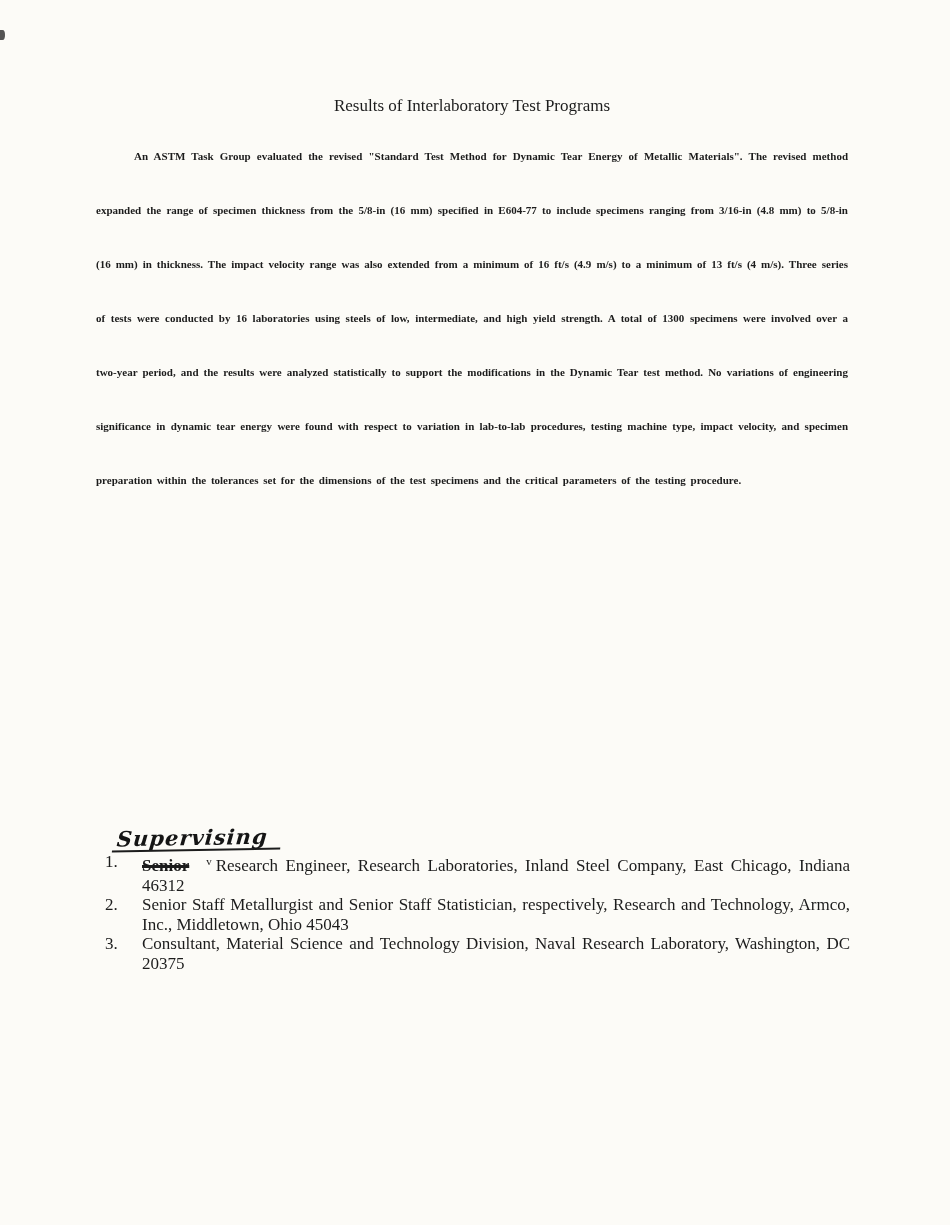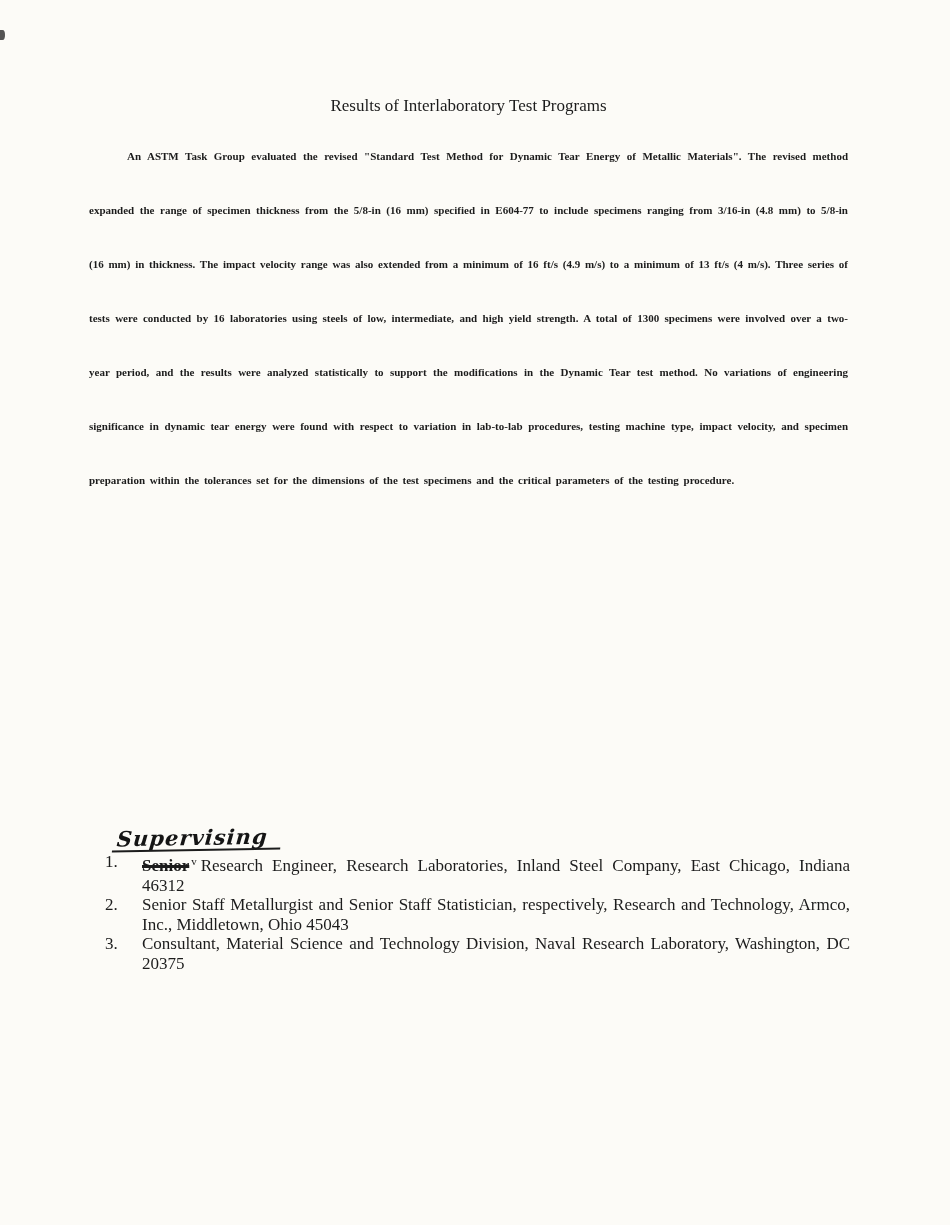--- a/index.html
+++ b/index.html
@@ -30,7 +30,7 @@
   }
   .content {
     position: absolute;
-    left: 89px;
+    left: 96px;
     right: 102px;
     top: 0;
   }

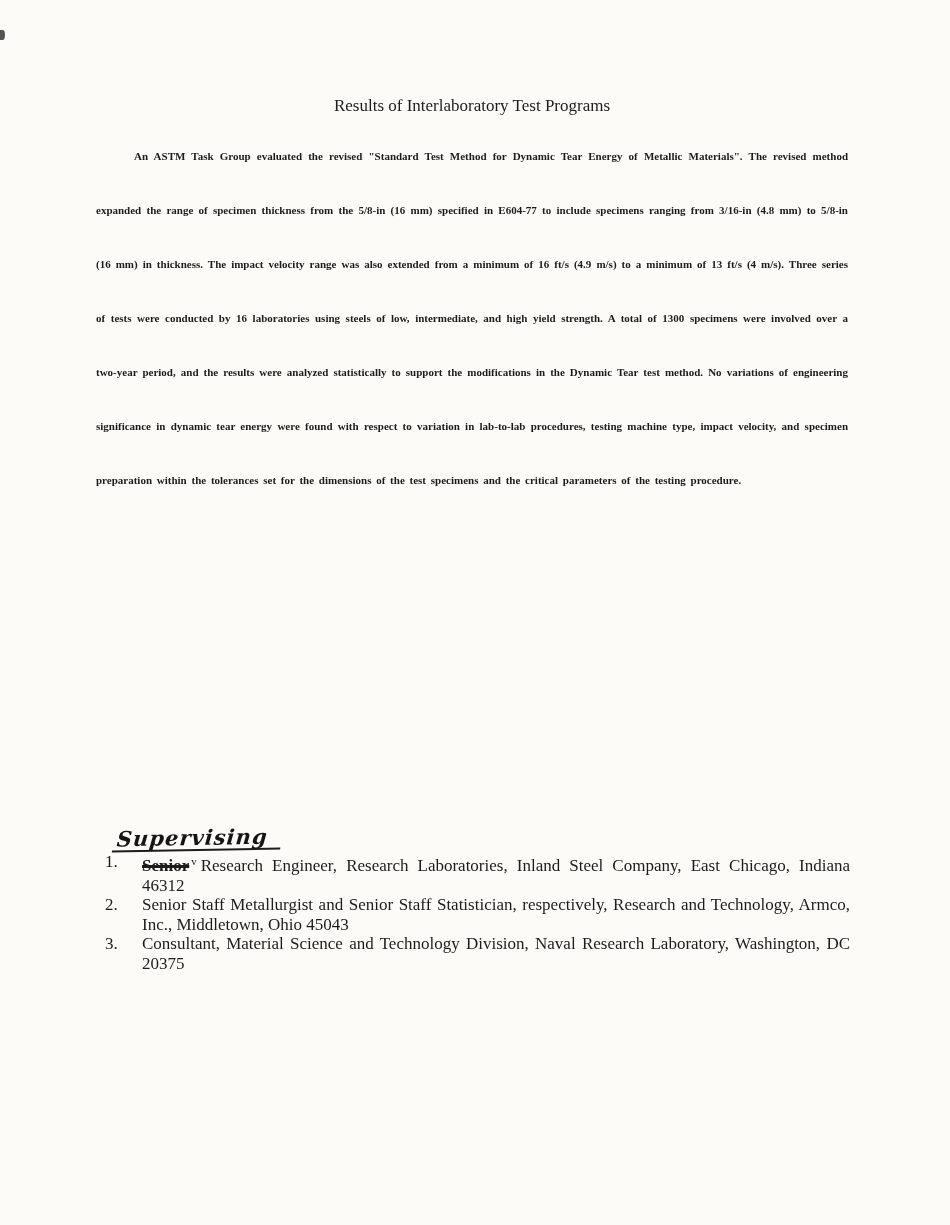--- a/index.html
+++ b/index.html
@@ -110,7 +110,7 @@
     text-decoration: line-through;
     text-decoration-thickness: 3px;
     font-weight: bold;
-    margin-right: 2px;
+    margin-right: 17px;
   }
   .caret {
     font-size: 11px;

